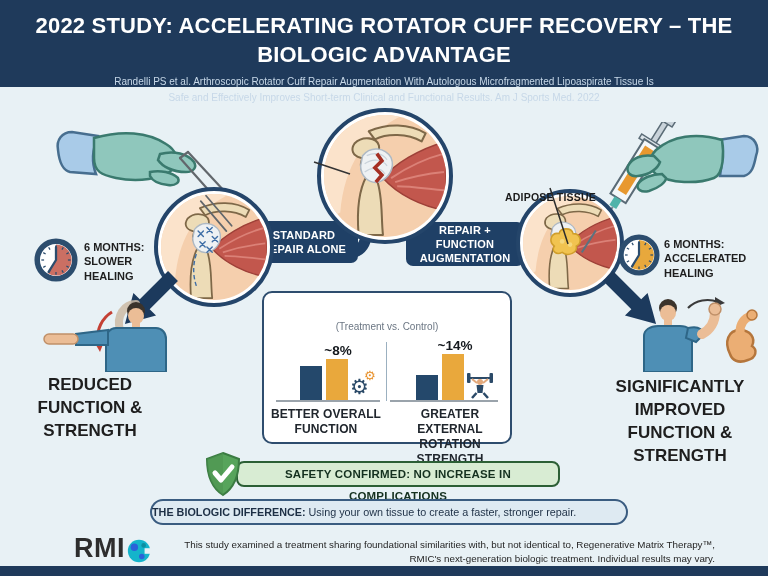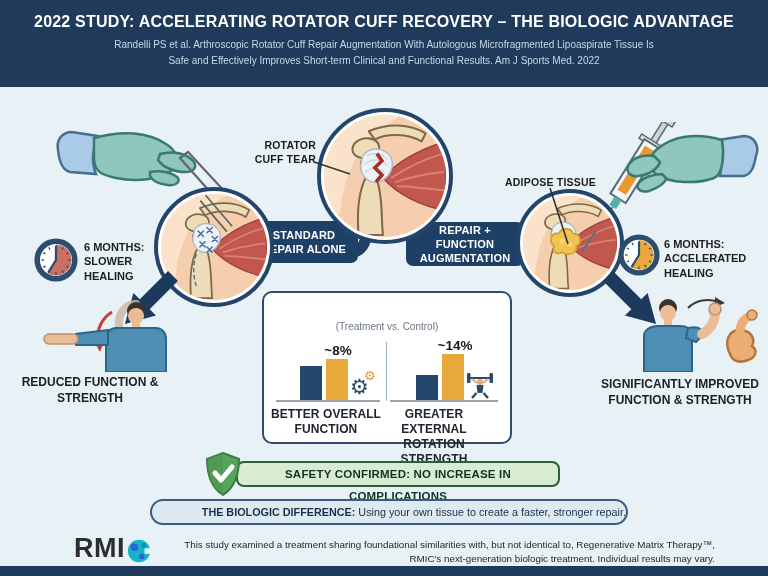--- a/index.html
+++ b/index.html
@@ -9,7 +9,7 @@
 
   
   .header { position:absolute; left:0; top:0; width:768px; height:87px; background:#1F3A5B; text-align:center; }
-  .title { margin:11px auto 0; max-width:714px; color:#FFFFFF; font-size:16px; line-height:1.32; font-weight:800; letter-spacing:.2px; }
+  .title { margin:11px auto 0; max-width:714px; color:#FFFFFF; font-size:22px; line-height:1.32; font-weight:800; letter-spacing:.2px; }
   .citation { margin:5px auto 0; max-width:548px; color:#C7D8E8; font-size:10px; line-height:1.55; font-weight:500; }
 
   

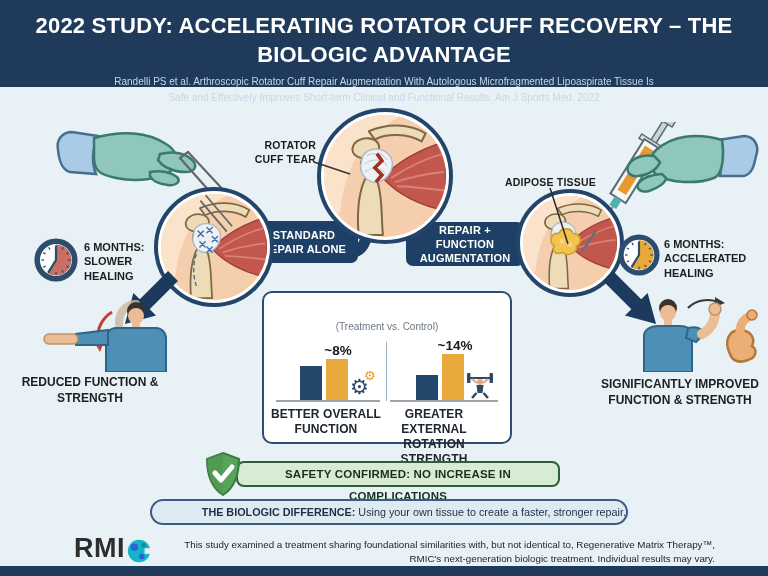--- a/index.html
+++ b/index.html
@@ -181,7 +181,6 @@
     </div>
   </div>
 
-  <div class="callout" style="left:246px;top:139px;width:70px;text-align:right">ROTATOR CUFF TEAR</div>
   <svg class="abs" style="left:312px;top:156px" width="42" height="22">
     <line x1="2" y1="6" x2="38" y2="18" stroke="#333333" stroke-width="1.5"></line>
   </svg>

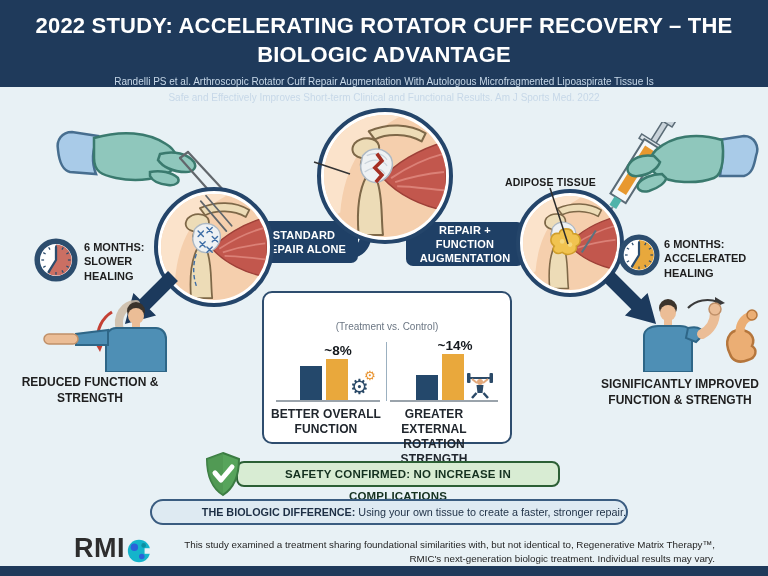--- a/index.html
+++ b/index.html
@@ -185,7 +185,7 @@
     <line x1="2" y1="6" x2="38" y2="18" stroke="#333333" stroke-width="1.5"></line>
   </svg>
 
-  <div class="callout" style="left:505px;top:176px;width:110px">ADIPOSE TISSUE</div>
+  <div class="callout" style="left:505px;top:191px;width:110px">ADIPOSE TISSUE</div>
   <svg class="abs" style="left:542px;top:186px" width="36" height="62">
     <line x1="8" y1="2" x2="26" y2="58" stroke="#2B2B2B" stroke-width="1.5"></line>
   </svg>

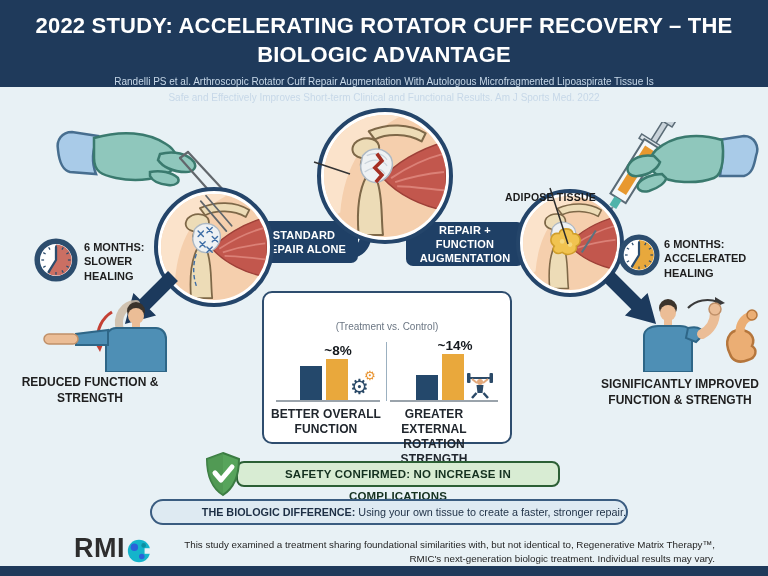--- a/index.html
+++ b/index.html
@@ -21,7 +21,7 @@
 
   .callout { position:absolute; font-weight:800; color:#1B1B1B; font-size:10.5px; line-height:1.3; letter-spacing:.2px; }
   .clock-text { position:absolute; font-weight:800; color:#1E1E1E; font-size:11px; line-height:1.3; }
-  .outcome { position:absolute; font-weight:800; color:#1E1E1E; font-size:12px; line-height:1.35; text-align:center; }
+  .outcome { position:absolute; font-weight:800; color:#1E1E1E; font-size:17px; line-height:1.35; text-align:center; }
 
   
   .card { position:absolute; left:262px; top:291px; width:250px; height:153px; background:#FFFFFF; border:2px solid #2E4D6E; border-radius:10px; }

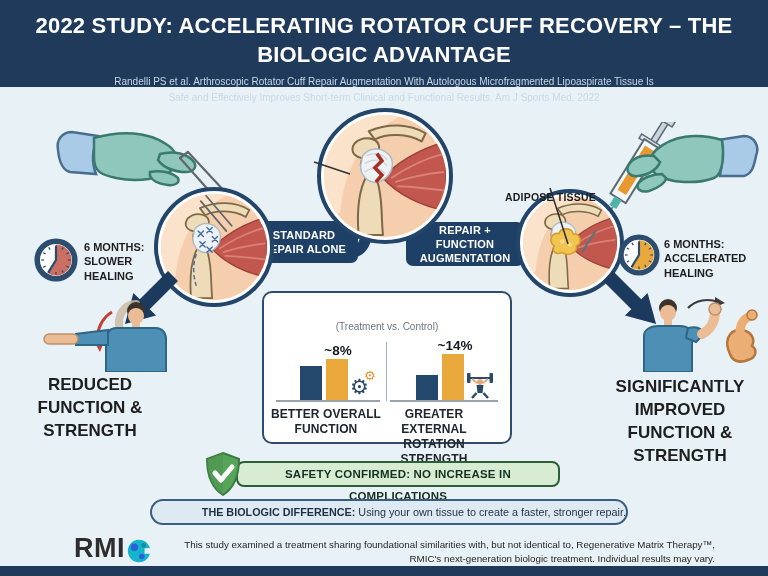--- a/index.html
+++ b/index.html
@@ -300,7 +300,7 @@
       <path d="M10.5 23 L6 28 M17.5 23 L22 28" stroke="#2B4A68" stroke-width="2.5"></path>
     </svg>
     <div class="axis" style="left:126px;top:107px;width:108px"></div>
-    <div class="chart-label" style="left:112px;top:114px;width:116px">GREATER EXTERNAL ROTATION STRENGTH</div>
+    <div class="chart-label" style="left:128px;top:114px;width:116px">GREATER EXTERNAL ROTATION STRENGTH</div>
   </div>
 
   <div class="safety">

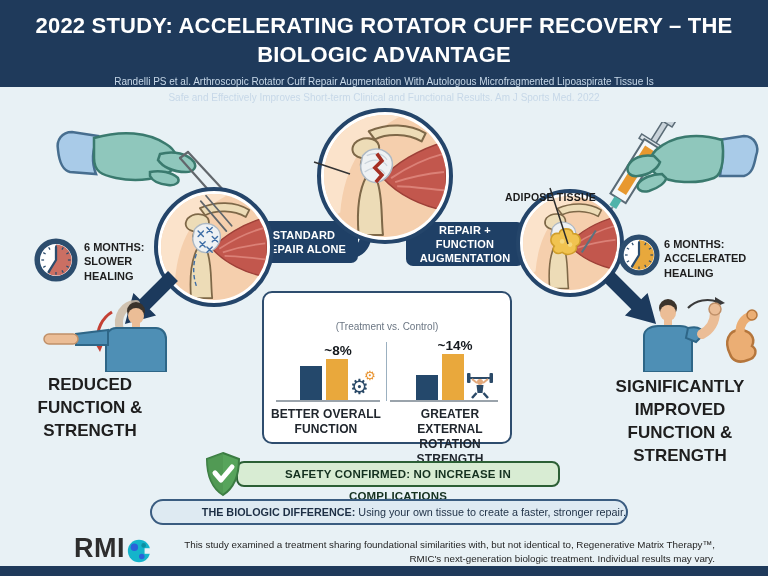--- a/index.html
+++ b/index.html
@@ -38,7 +38,7 @@
 
   
   .safety { position:absolute; left:236px; top:461px; width:324px; height:26px; background:#D8ECD3; border:2px solid #2C5F35; border-radius:8px; text-align:center; line-height:22px; font-size:11.5px; font-weight:800; color:#14301F; letter-spacing:.2px; }
-  .biologic { position:absolute; left:150px; top:499px; width:478px; height:26px; background:#DEEAF2; border:2px solid #3A5C80; border-radius:13px; text-align:right; line-height:22px; font-size:10.8px; color:#1D2F45; }
+  .biologic { position:absolute; left:150px; top:499px; width:478px; height:26px; background:#DEEAF2; border:2px solid #3A5C80; border-radius:13px; text-align:left; line-height:22px; font-size:10.8px; color:#1D2F45; }
   .biologic b { font-weight:800; }
 
   

